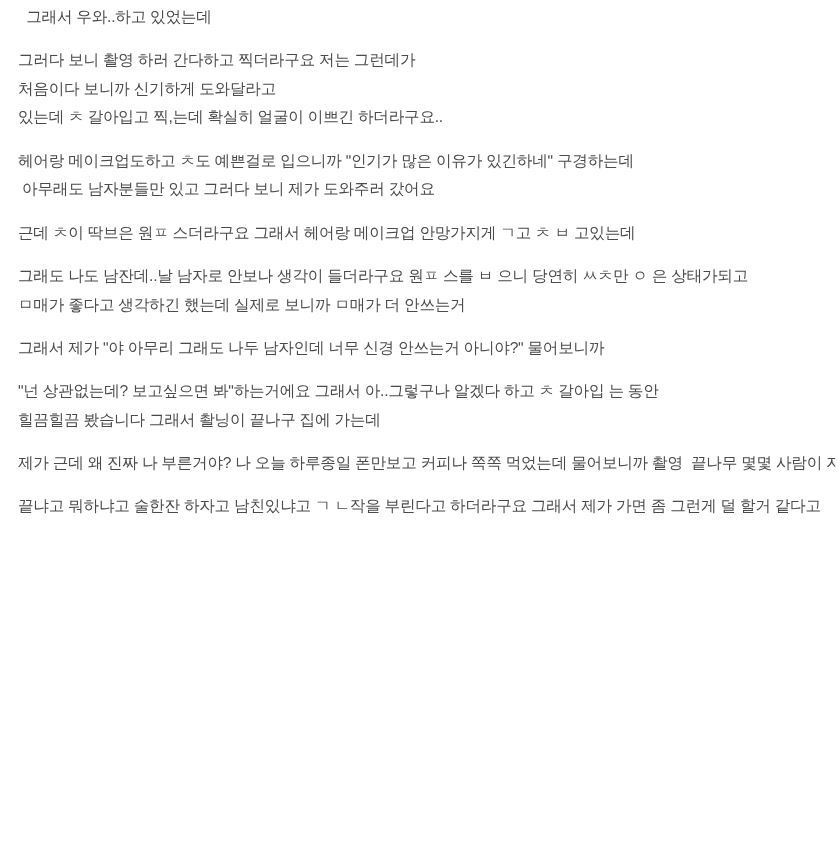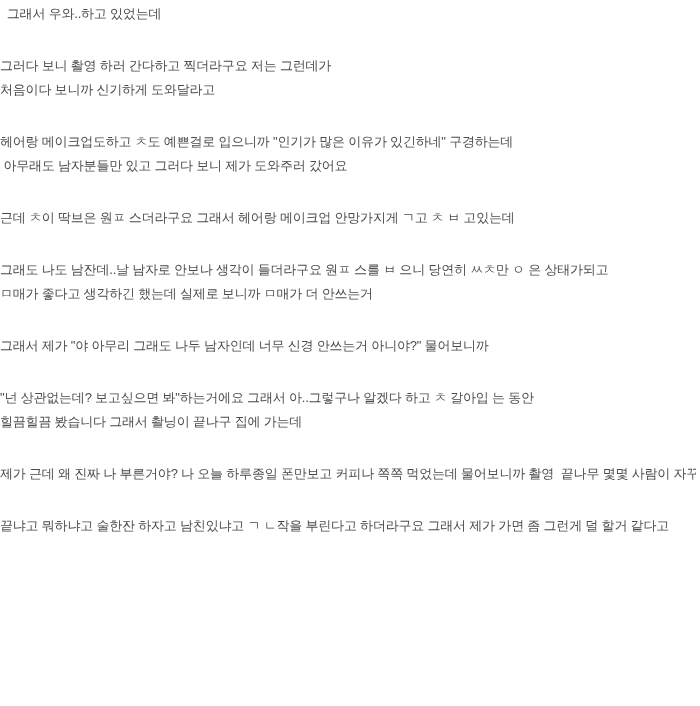--- a/index.html
+++ b/index.html
@@ -14,7 +14,7 @@
     font-family: "Liberation Sans", "DejaVu Sans", sans-serif;
   }
   .post-body {
-    padding: 2px 4px 0 0;
+    padding: 2px 4px 0 15px;
     box-sizing: border-box;
   }
   .line {

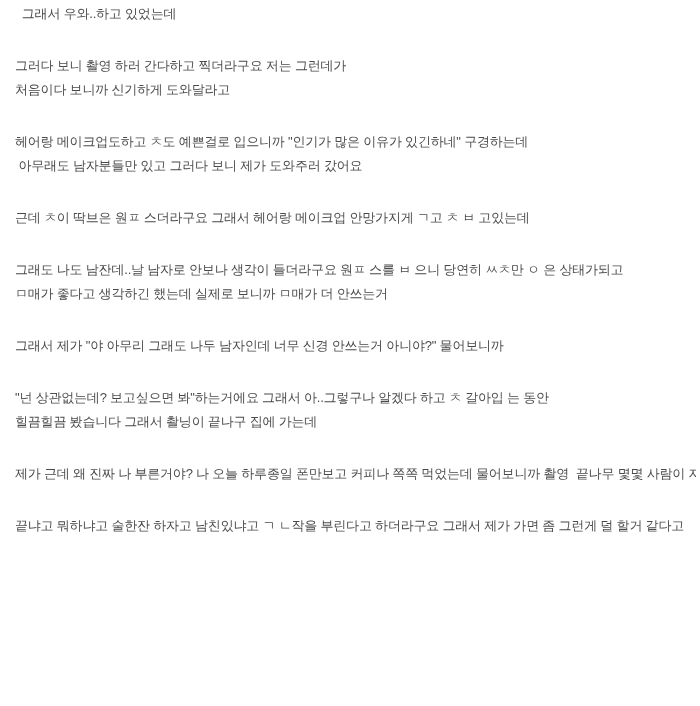--- a/index.html
+++ b/index.html
@@ -27,7 +27,7 @@
     letter-spacing: -0.2px;
   }
   .para-gap {
-    margin-top: 28px;           
+    margin-top: 12px;           
   }
 </style>
 </head>

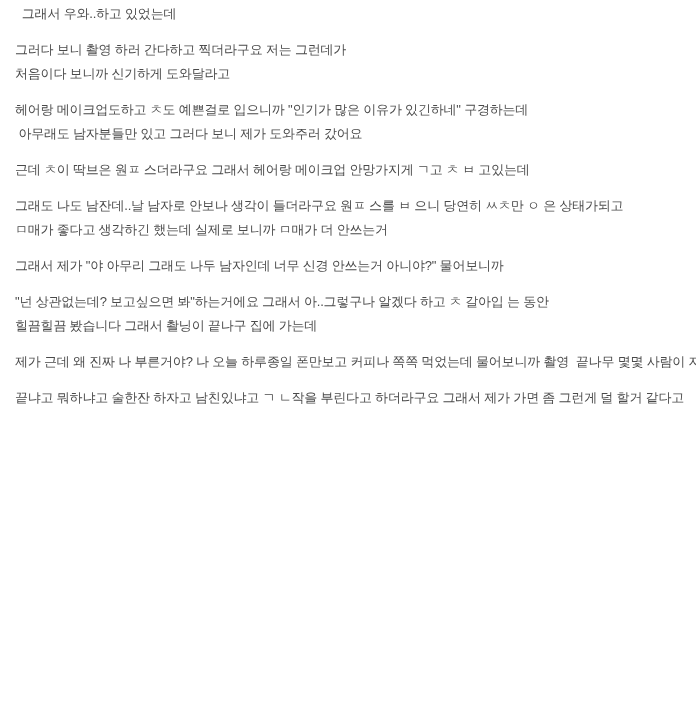--- a/index.html
+++ b/index.html
@@ -38,6 +38,7 @@
 
   <div class="line para-gap">그러다 보니 촬영 하러 간다하고 찍더라구요 저는 그런데가</div>
   <div class="line">처음이다 보니까 신기하게 도와달라고</div>
+  <div class="line">있는데 ㅊ 갈아입고 찍,는데 확실히 얼굴이 이쁘긴 하더라구요..</div>
 
   <div class="line para-gap">헤어랑 메이크업도하고 ㅊ도 예쁜걸로 입으니까 "인기가 많은 이유가 있긴하네" 구경하는데</div>
 

